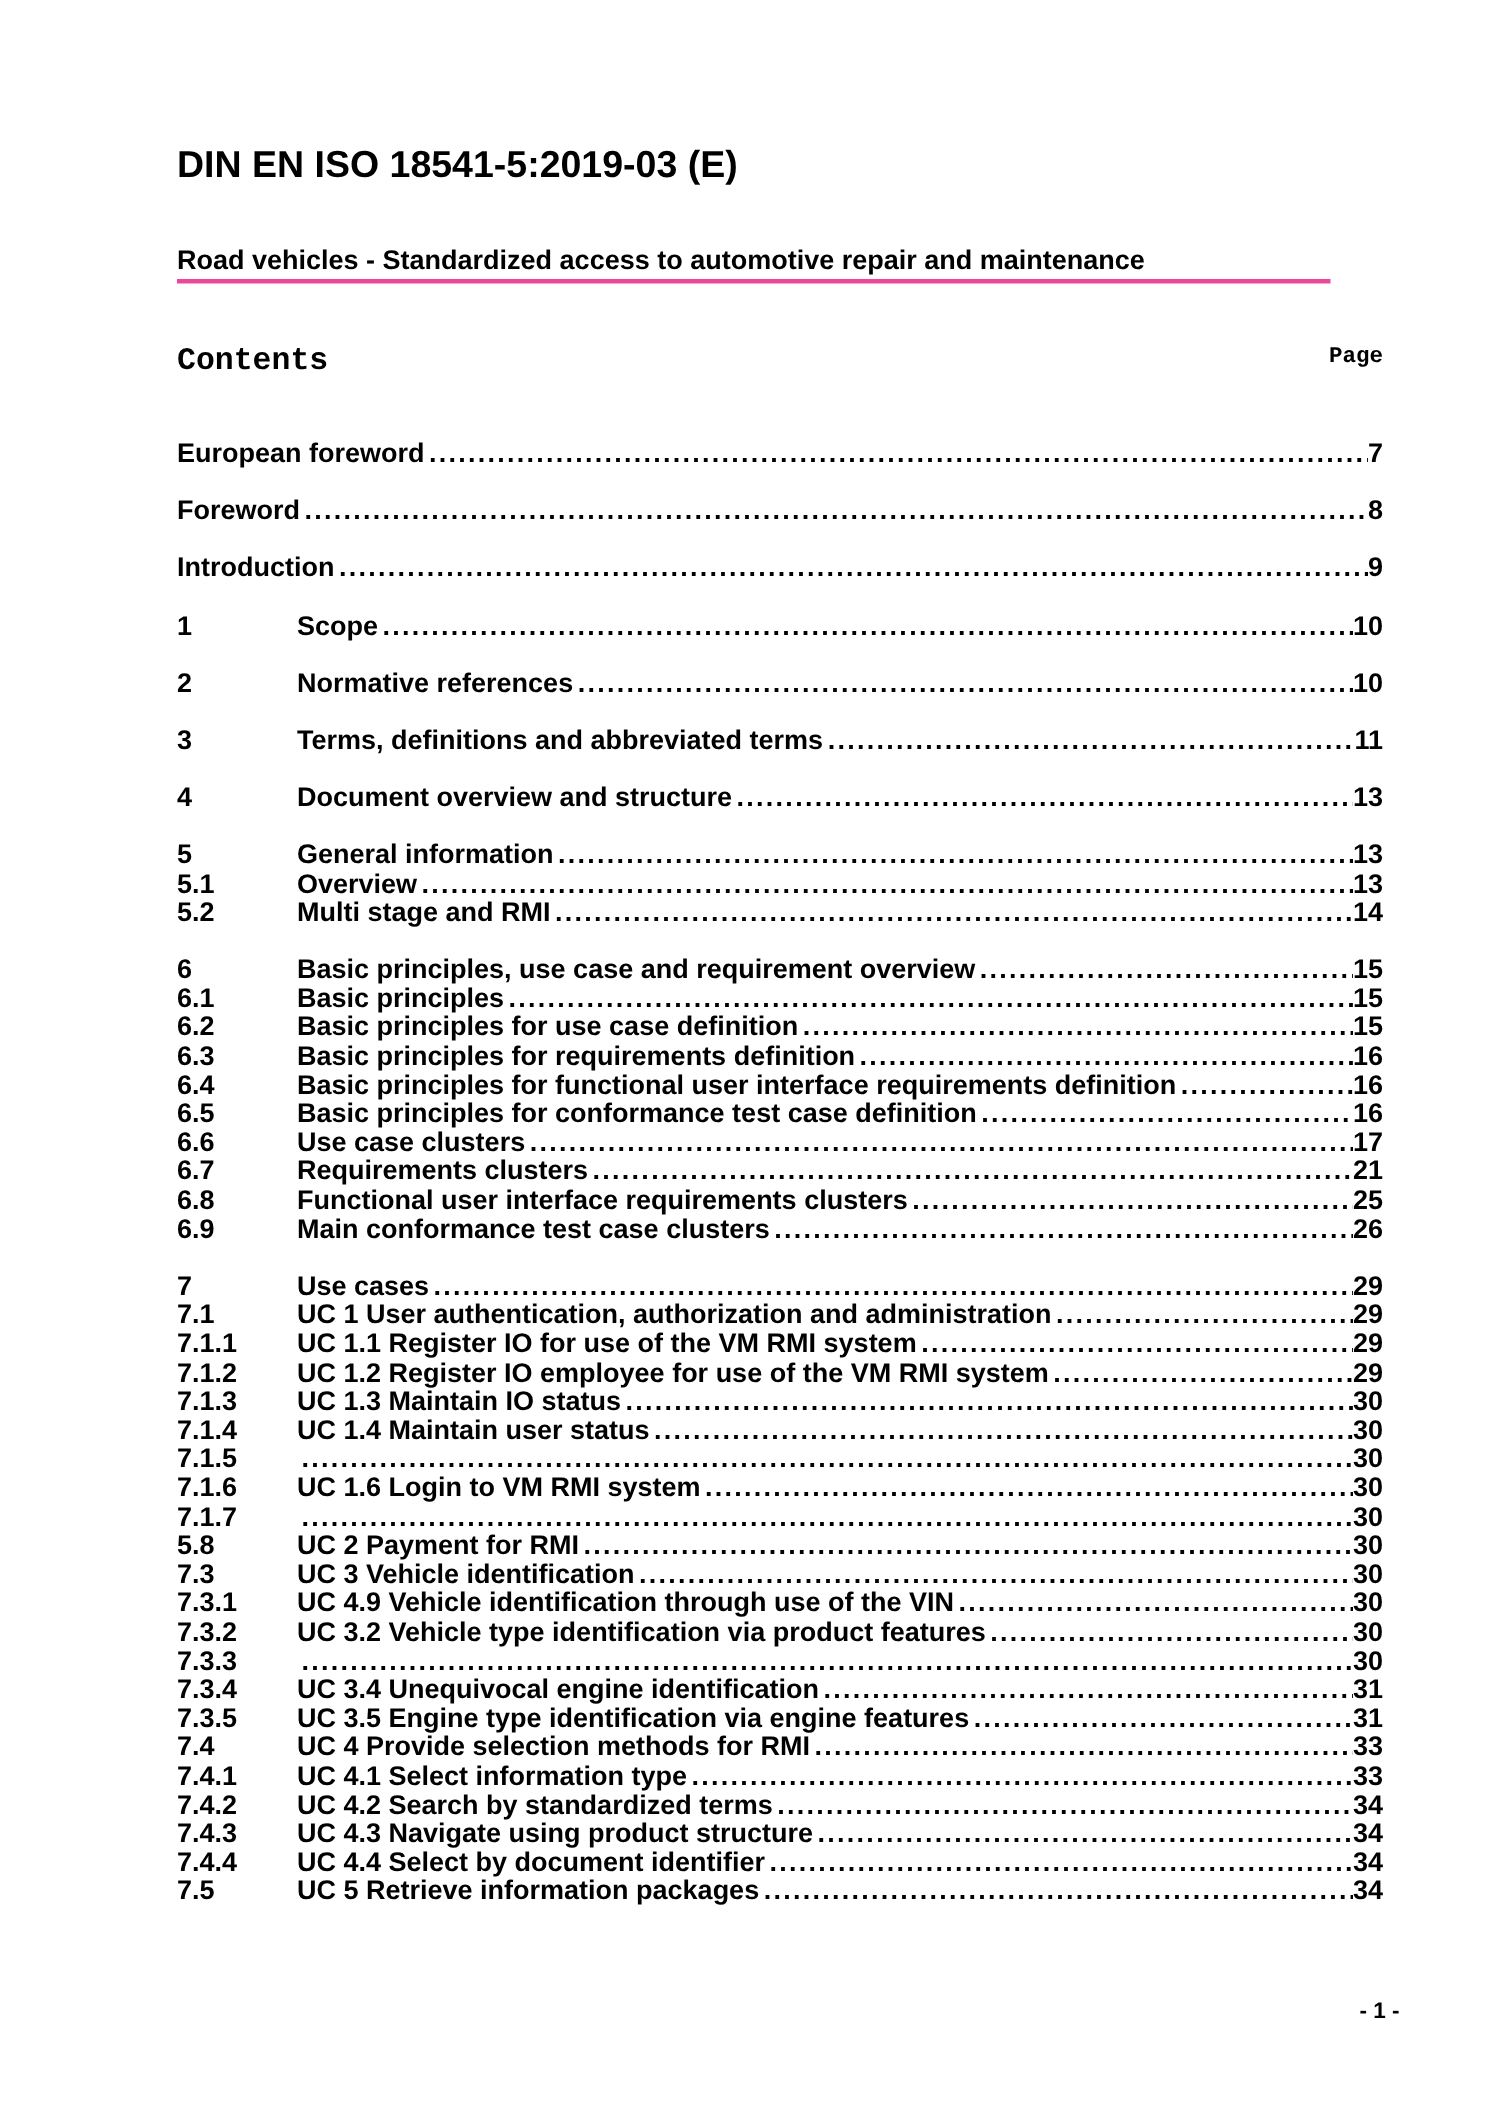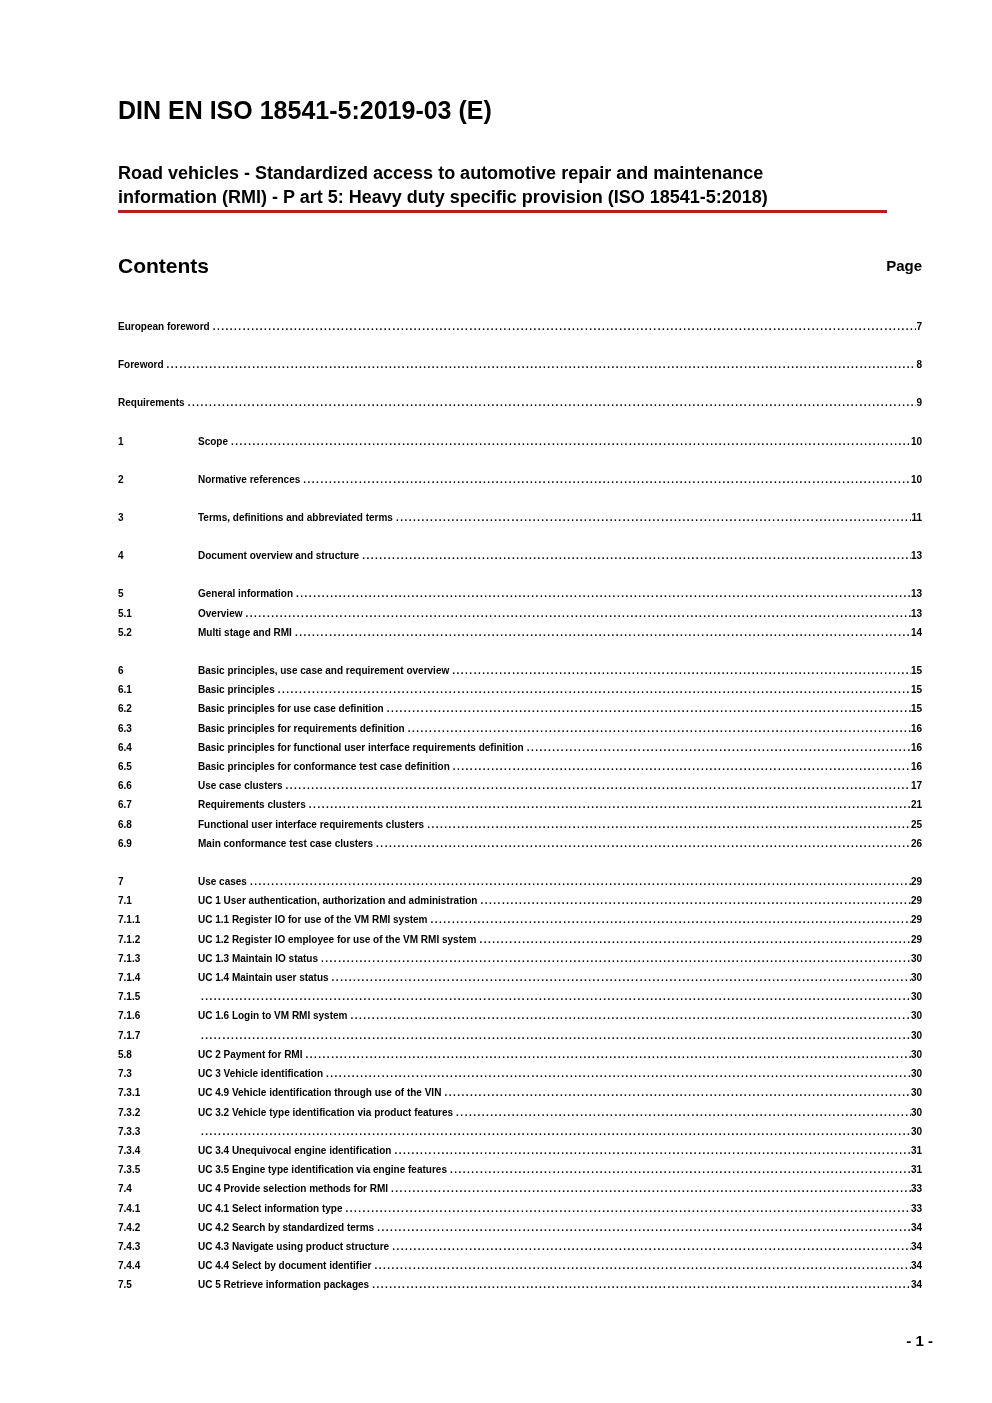--- a/index.html
+++ b/index.html
@@ -30,7 +30,7 @@
     margin-top: 36px;
     font-size: 18px;
     line-height: 24px;
-    border-bottom: 3px solid #b91c1c;
+    border-bottom: 3px solid #ec4899;
     padding-bottom: 1px;
   }
   .doc-subtitle div { white-space: nowrap; }

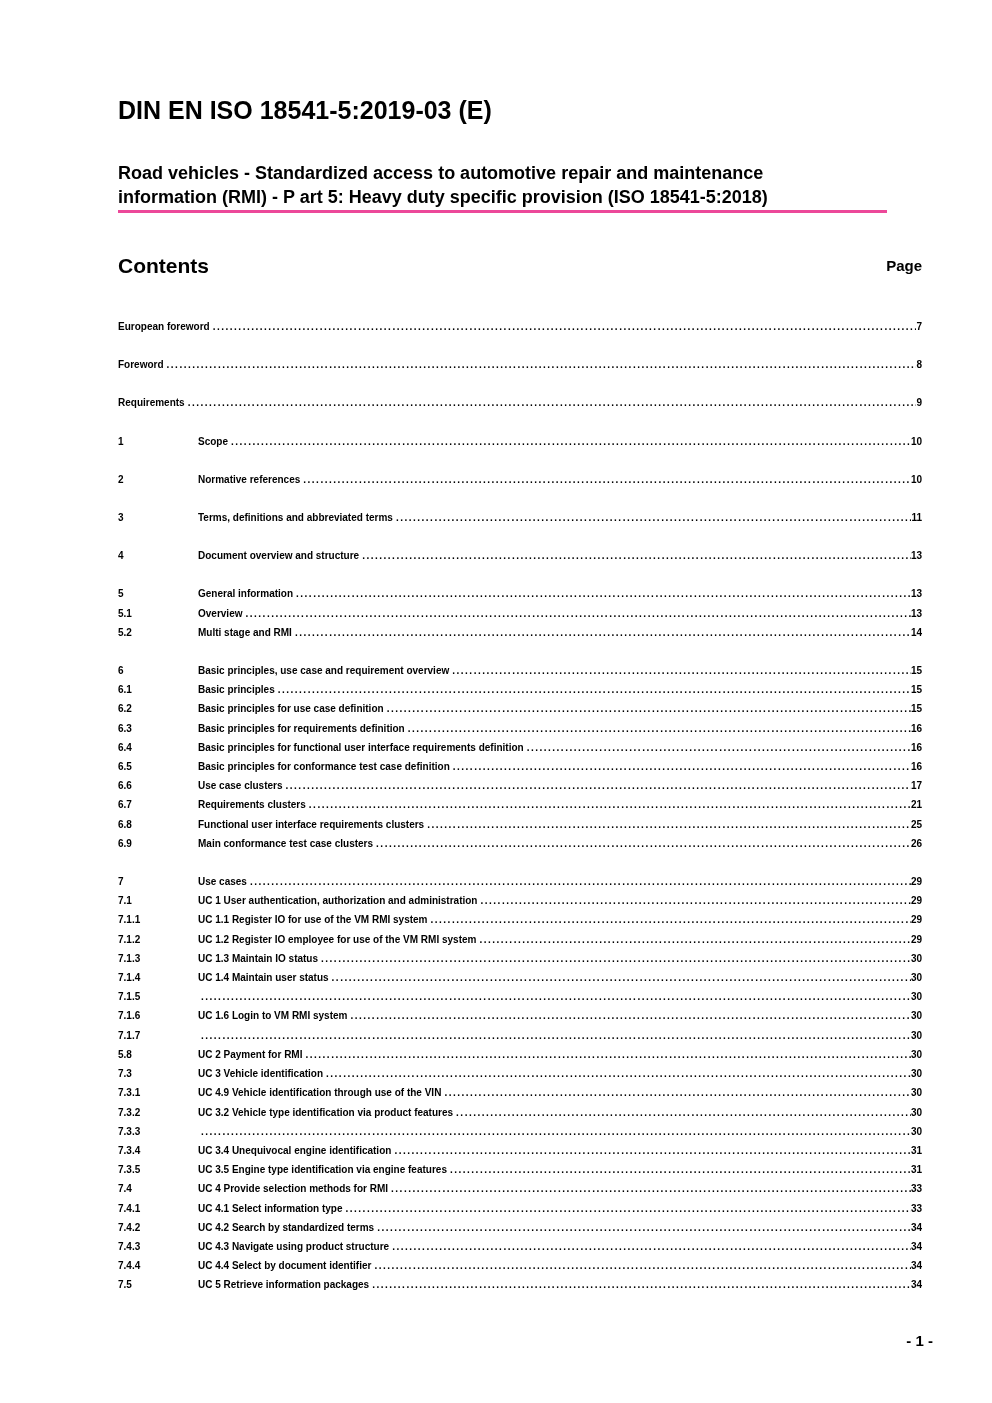--- a/index.html
+++ b/index.html
@@ -84,7 +84,6 @@
 
   <div class="doc-subtitle">
     <div>Road vehicles - Standardized access to automotive repair and maintenance</div>
-    <div>information (RMI) - P art 5: Heavy duty specific provision (ISO 18541-5:2018)</div>
   </div>
 
   <div class="contents-head">

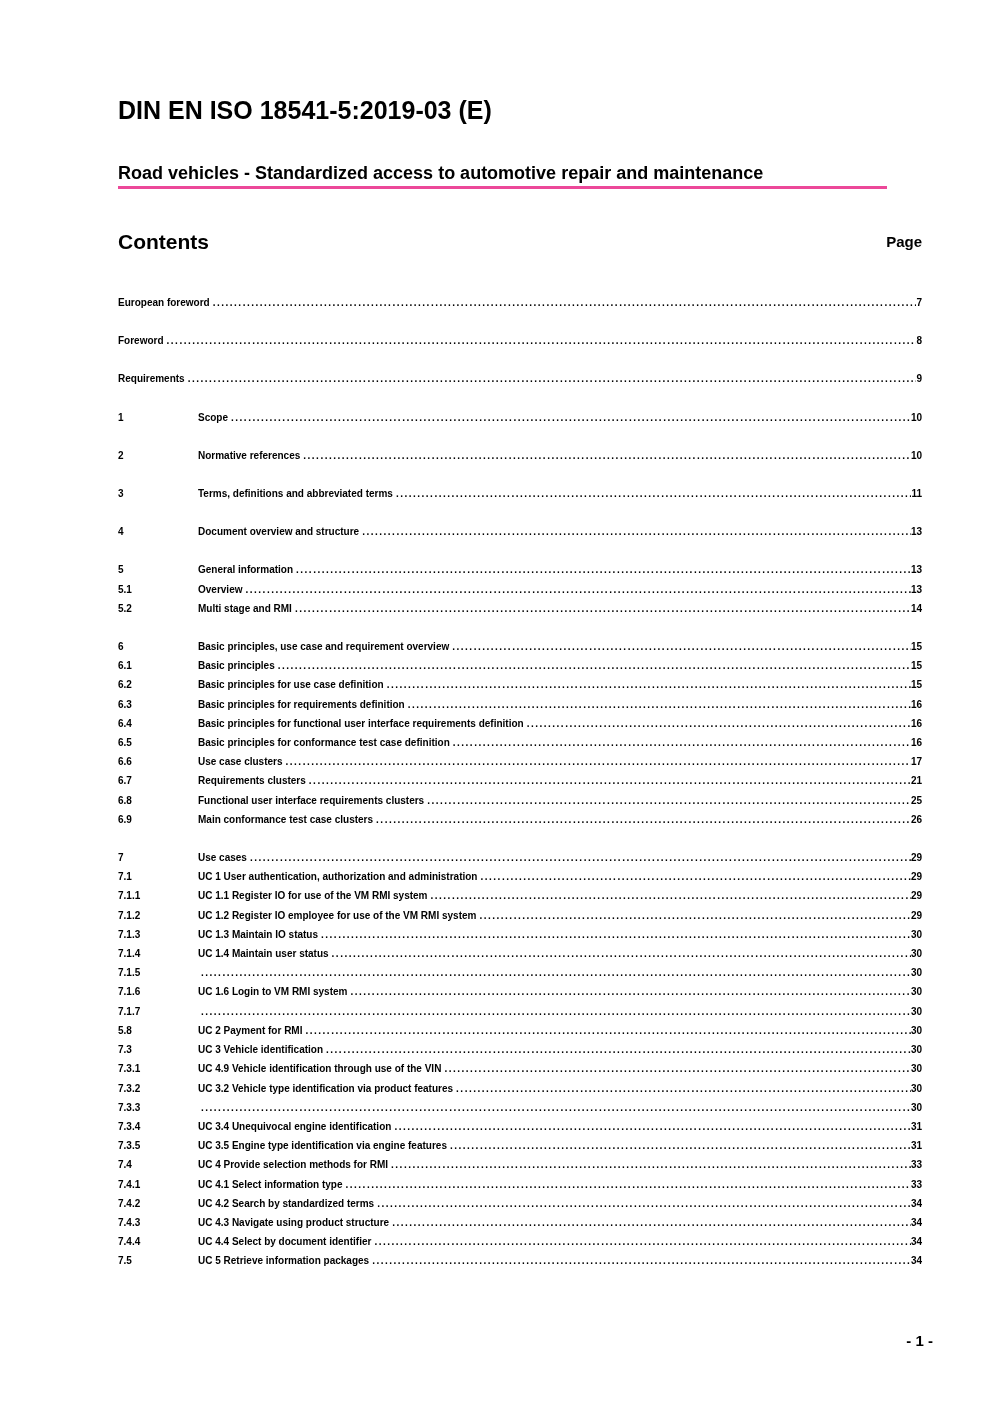--- a/index.html
+++ b/index.html
@@ -39,7 +39,8 @@
     width: 804px;
     display: flex;
     justify-content: space-between;
-    align-items: center;
+    align-items: flex-start;
+    font-family: Liberation Mono, monospace;
   }
   .contents-title { font-size: 21px; line-height: 25px; }
   .page-col-label { font-size: 15px; }

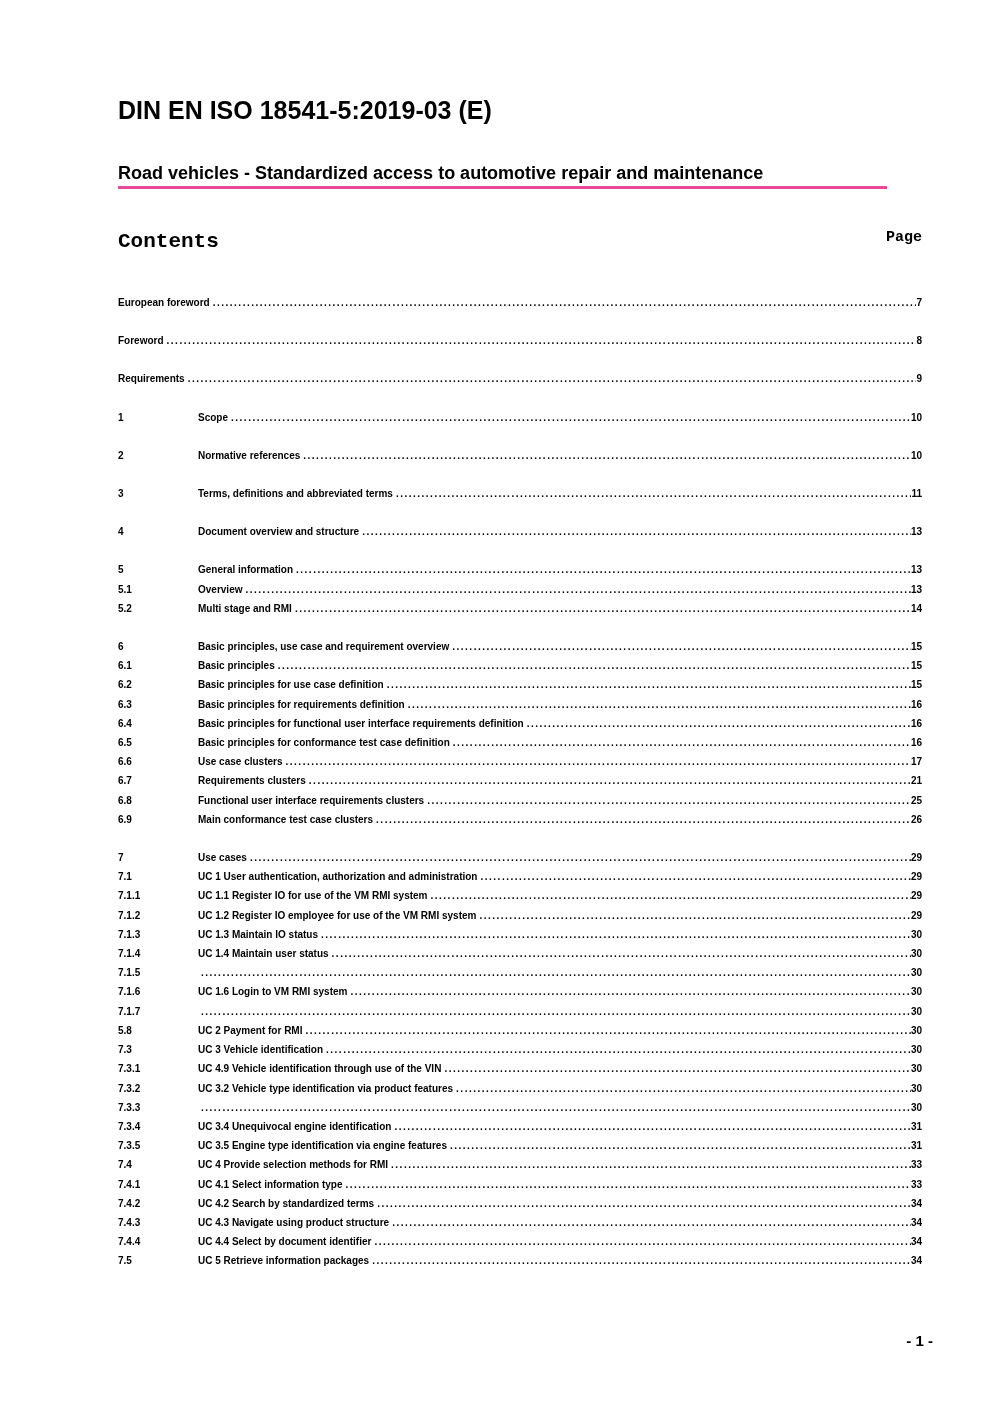--- a/index.html
+++ b/index.html
@@ -52,7 +52,7 @@
   .toc-row {
     display: flex;
     align-items: baseline;
-    font-size: 10px;
+    font-size: 18px;
     line-height: 19.2px;
   }
   .toc-num { flex: 0 0 80px; white-space: nowrap; }

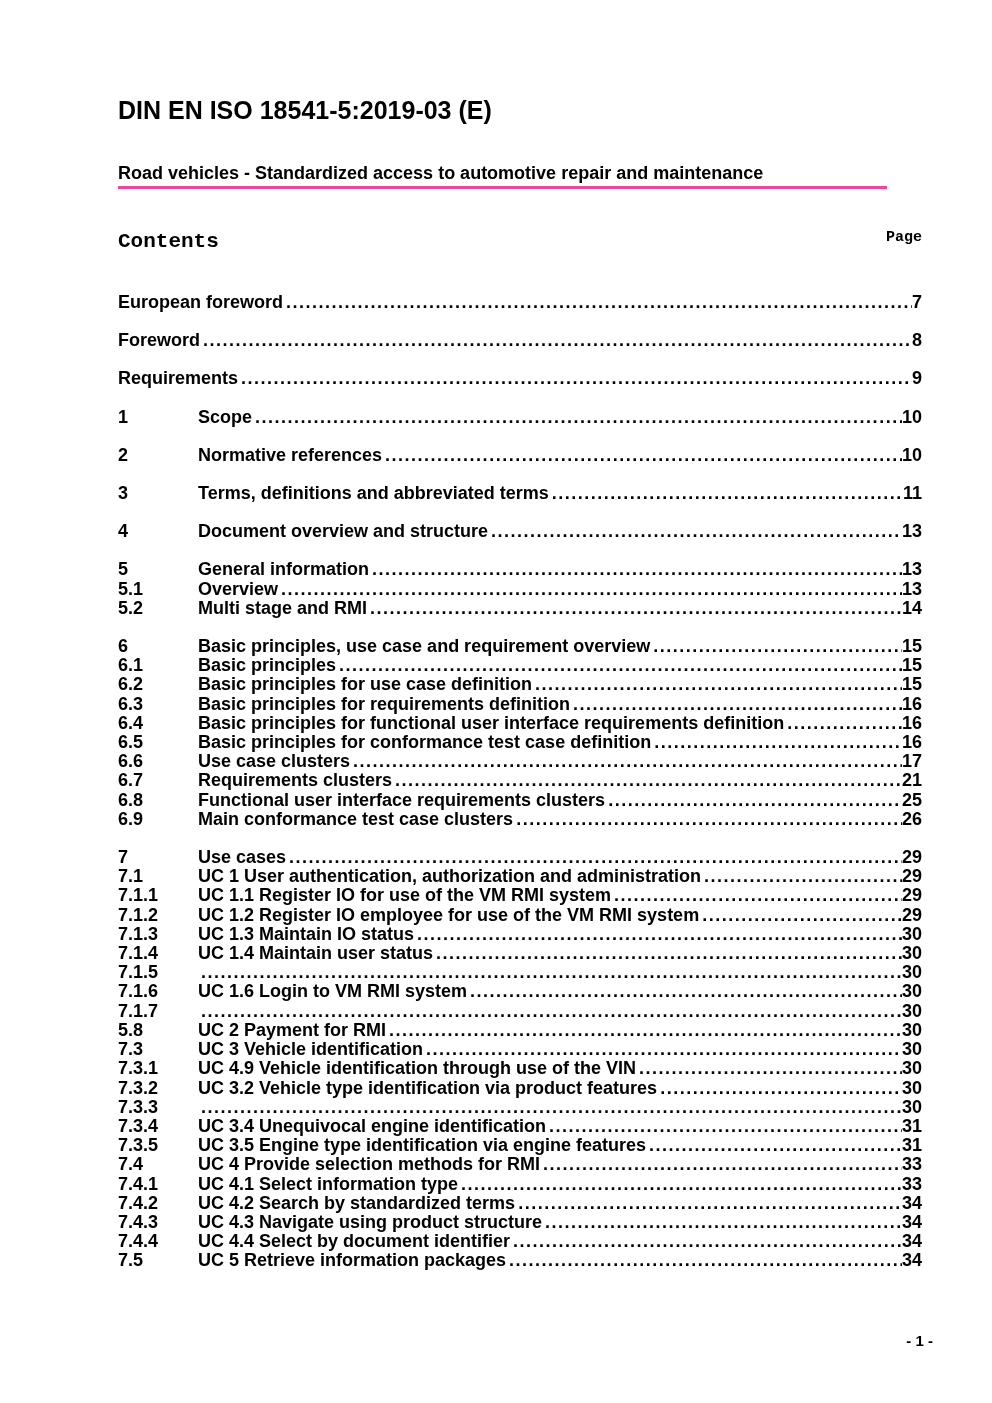--- a/index.html
+++ b/index.html
@@ -112,7 +112,7 @@
 
     <div class="toc-group">
       <div class="toc-row">
-        <span class="toc-title">Requirements</span>
+        <span class="toc-title">Introduction</span>
         <span class="toc-dots"></span>
         <span class="toc-page">9</span>
       </div>

